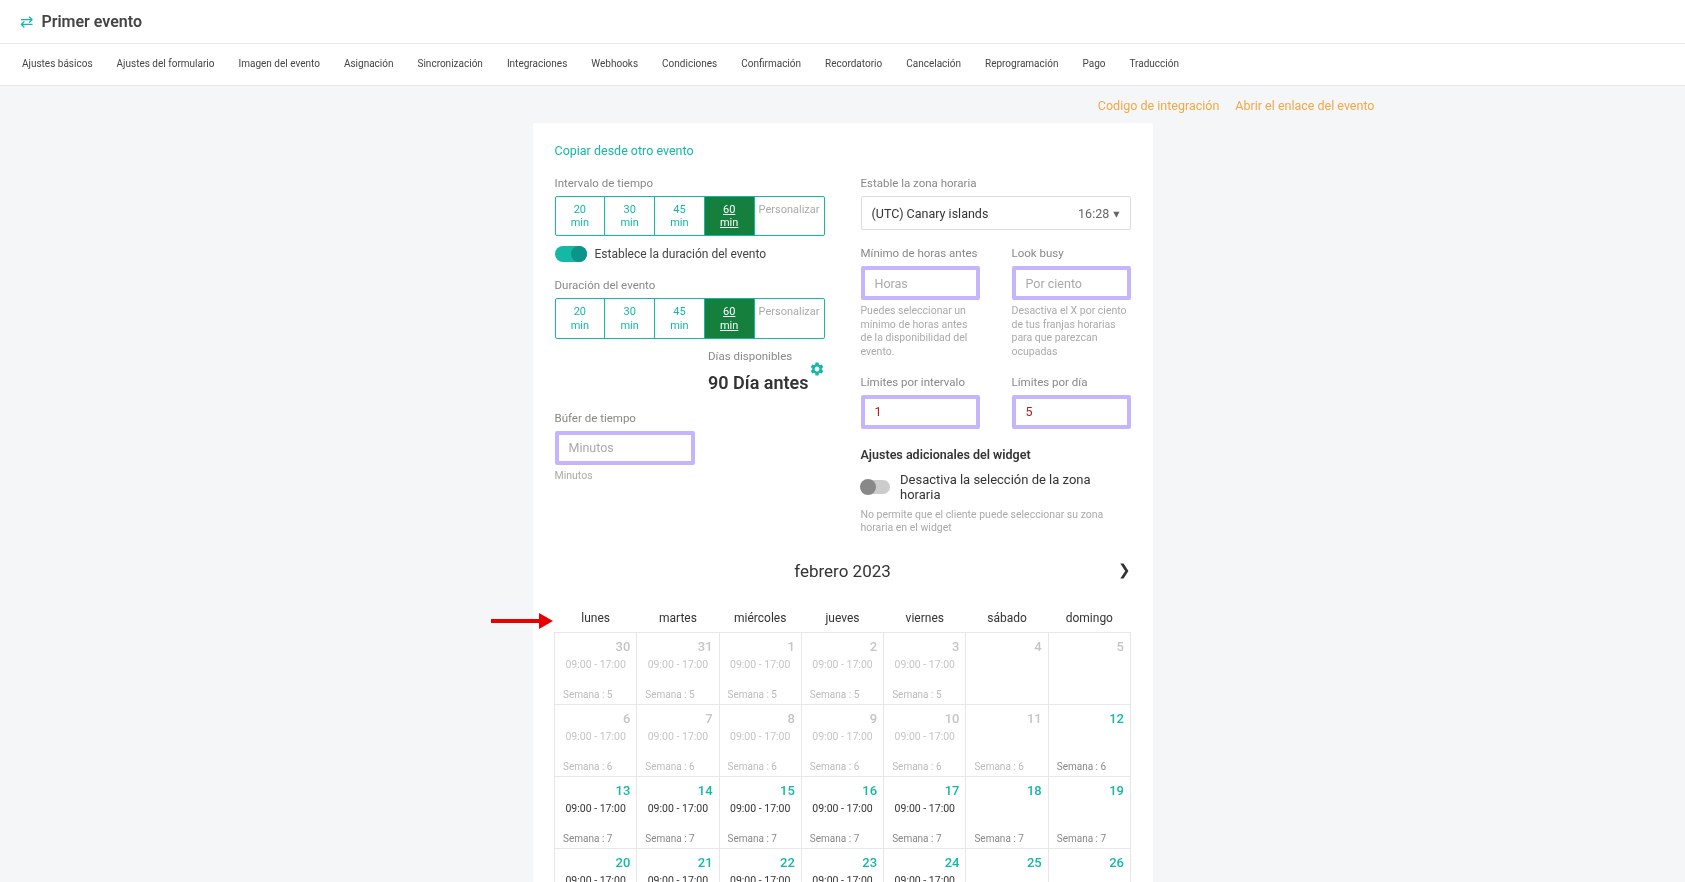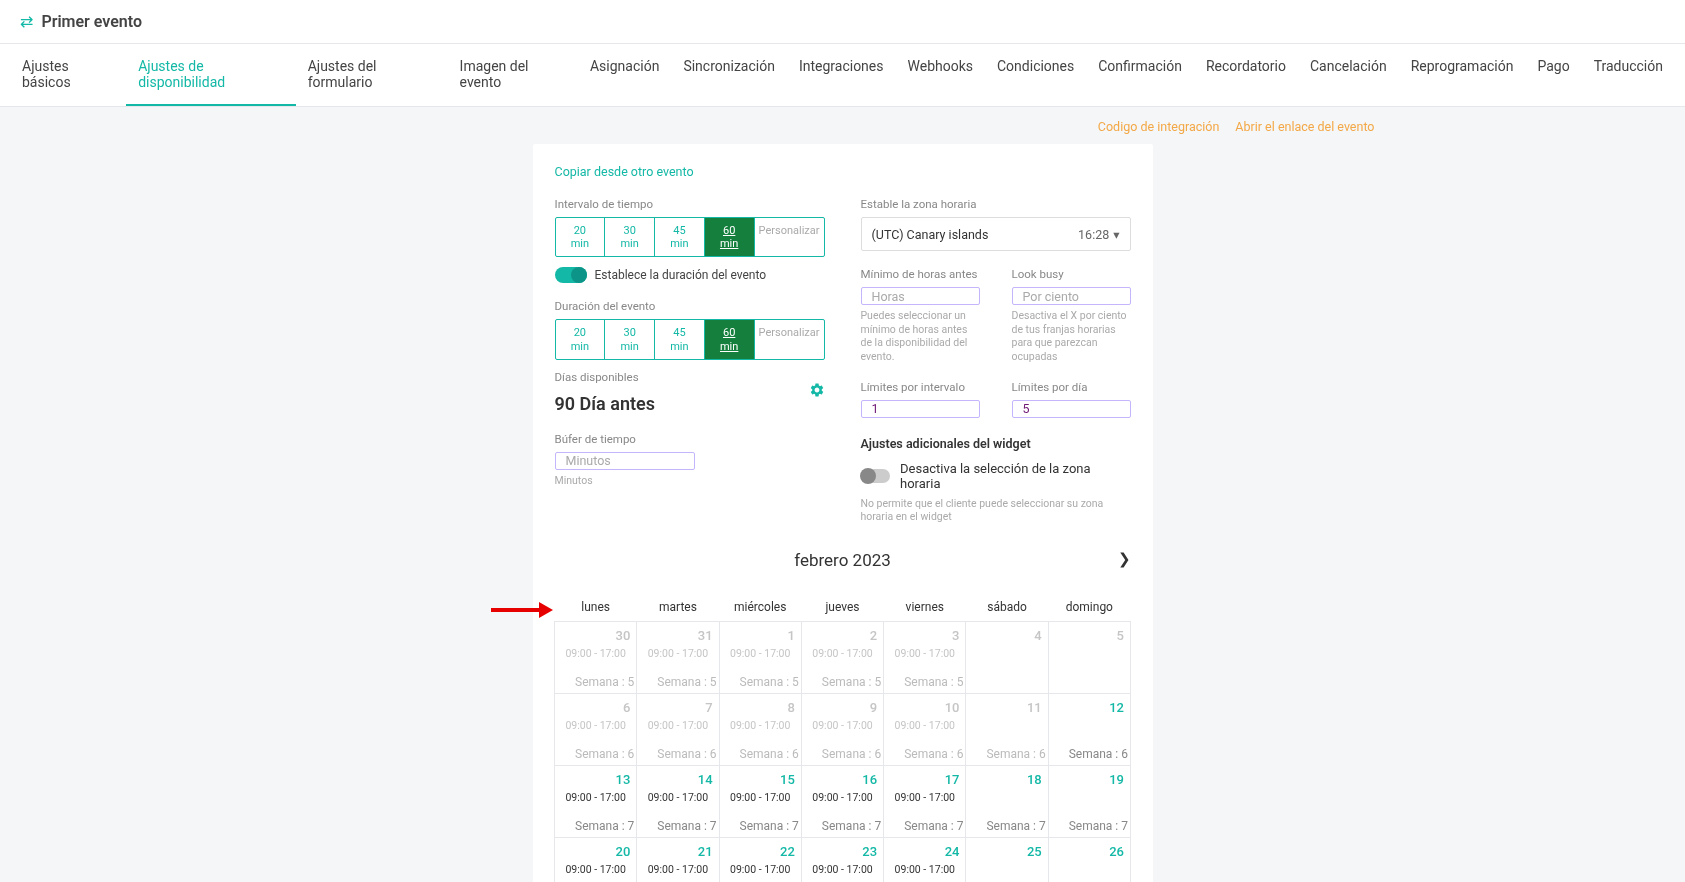--- a/index.html
+++ b/index.html
@@ -8,7 +8,7 @@
 .header .swap-icon { color: #14b8a6; font-size: 16px; }
 .header h1 { font-size: 16px; font-weight: 600; color: #444; }
 .tabs { background: #fff; padding: 0 10px; display: flex; gap: 0; border-bottom: 1px solid #e5e7eb; }
-.tab { padding: 14px 12px; font-size: 14px; color: #444; cursor: pointer; border-bottom: 2px solid transparent; }
+.tab { padding: 14px 12px; font-size: 10px; color: #444; cursor: pointer; border-bottom: 2px solid transparent; }
 .tab.active { color: #14b8a6; border-bottom-color: #14b8a6; }
 .links-row { max-width: 1080px; margin: 0 auto; display: flex; justify-content: flex-end; gap: 16px; padding: 12px 8px 0; }
 .links-row a { color: #f3a847; font-size: 12.5px; text-decoration: none; cursor: pointer; }

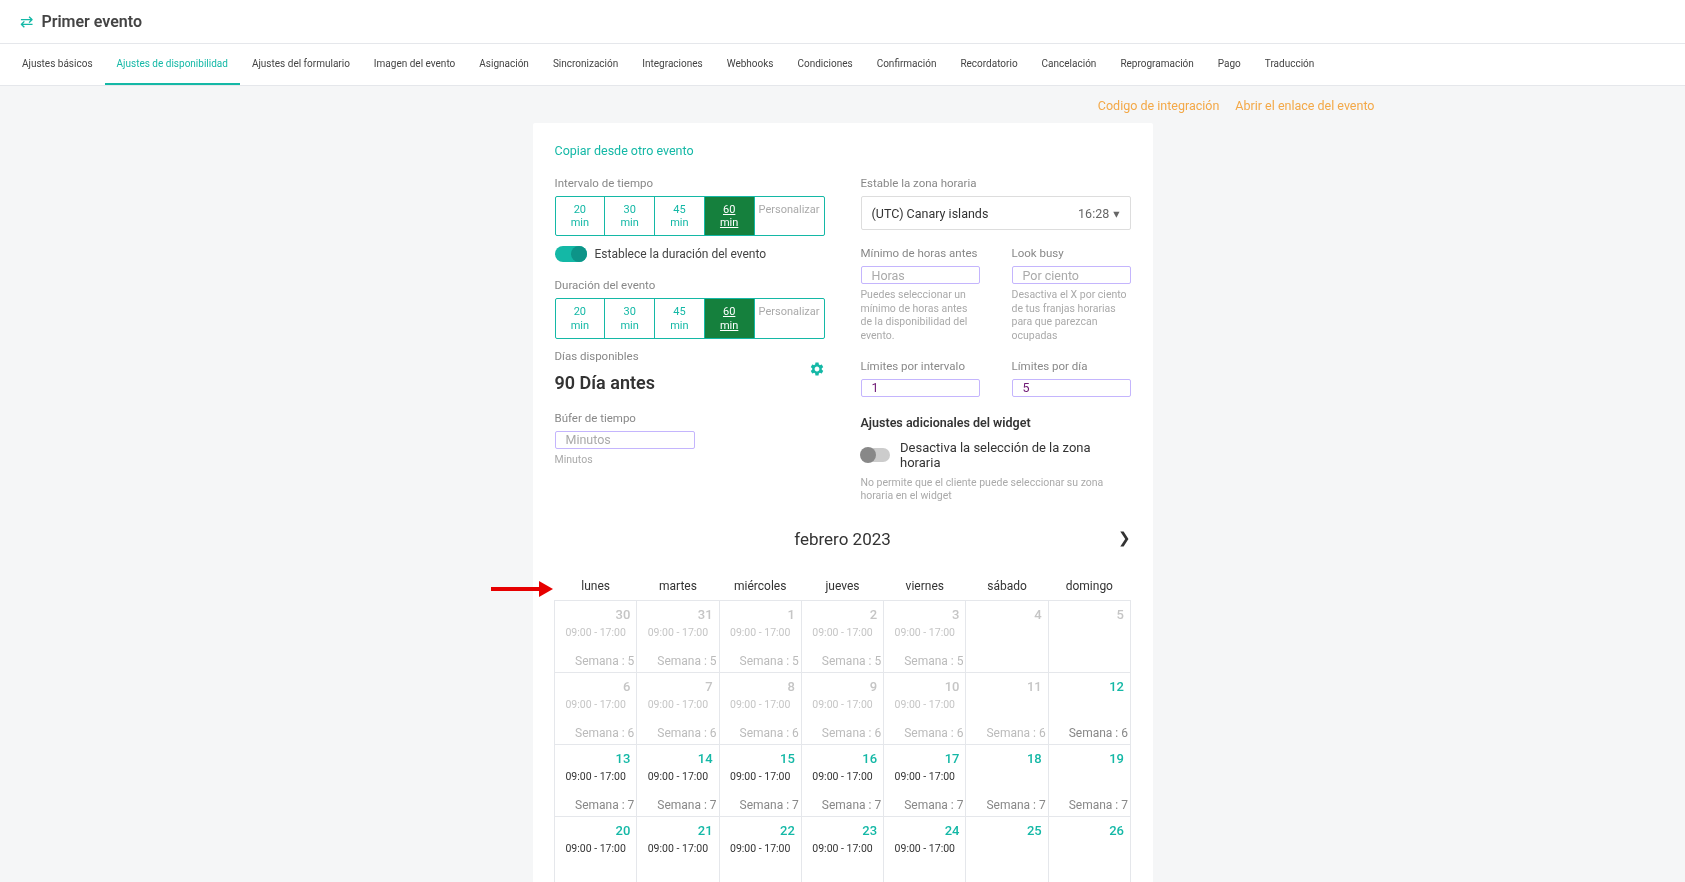--- a/index.html
+++ b/index.html
@@ -66,7 +66,6 @@
 
 <div class="tabs" id="tabs">
     <div class="tab">Ajustes básicos</div>
-    <div class="tab active">Ajustes de disponibilidad</div>
     <div class="tab">Ajustes del formulario</div>
     <div class="tab">Imagen del evento</div>
     <div class="tab">Asignación</div>

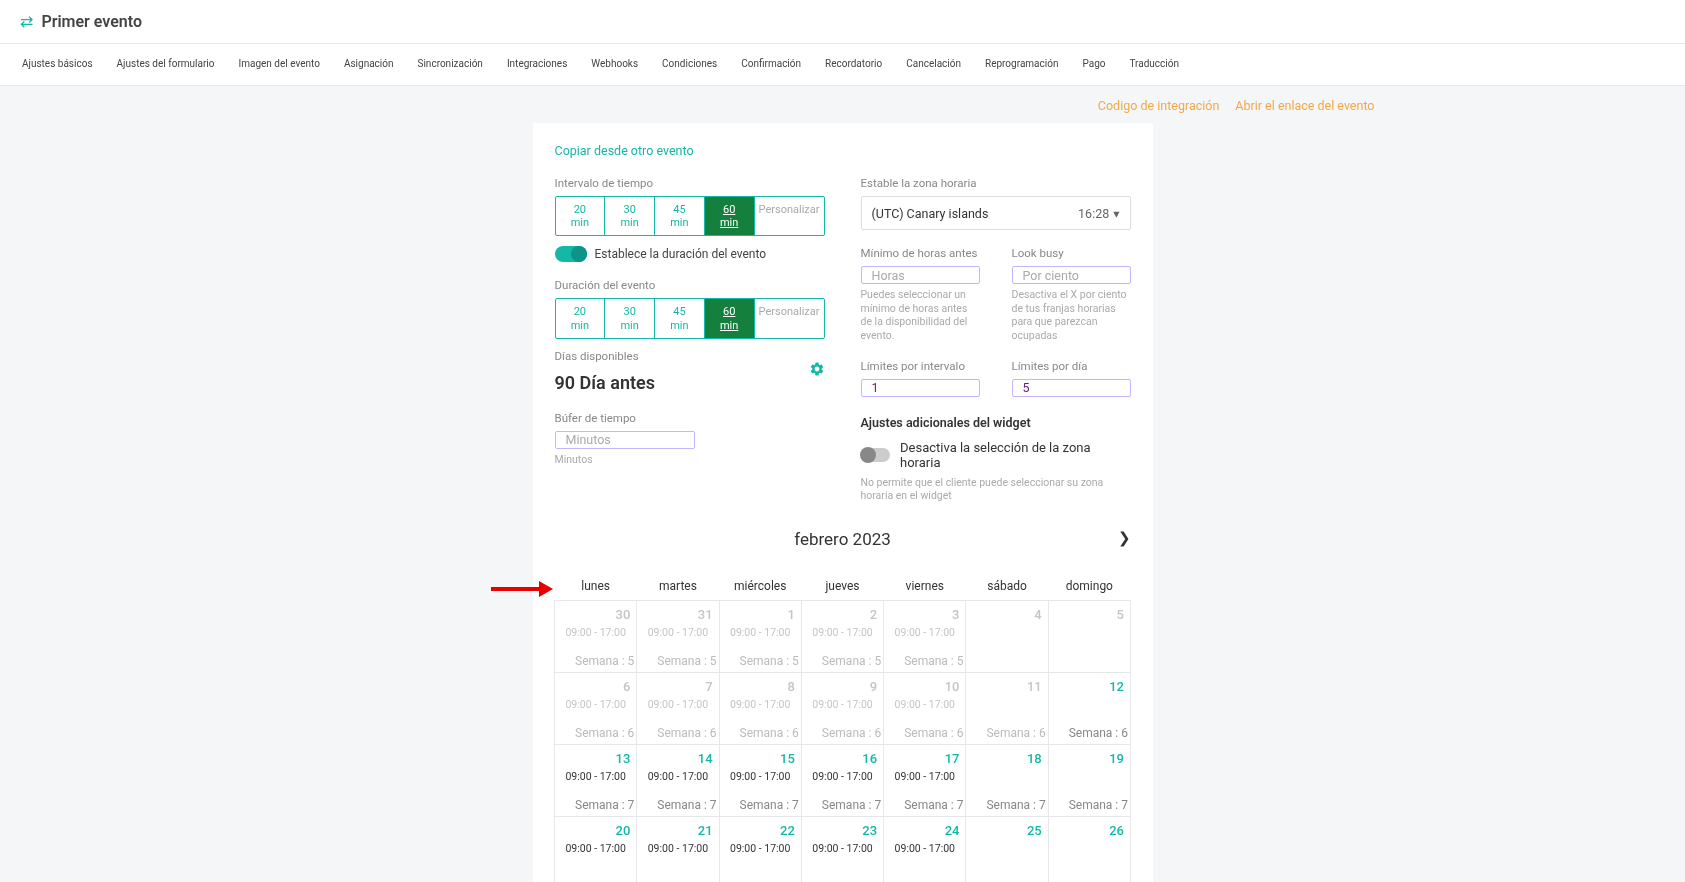--- a/index.html
+++ b/index.html
@@ -29,7 +29,7 @@
 .available-days { font-size: 18px; font-weight: 600; color: #333; margin-top: 9px; }
 .gear-row { display: flex; justify-content: space-between; align-items: center; margin-top: 4px; margin-bottom: 18px; }
 .gear-icon { color: #14b8a6; font-size: 16px; cursor: pointer; }
-.input { width: 100%; height: 18px; border: 1px solid #c4b5fd; border-radius: 2px; padding: 0 10px; font-size: 12.5px; color: #701a75; }
+.input { width: 100%; height: 34px; border: 4px solid #c4b5fd; border-radius: 2px; padding: 0 10px; font-size: 12.5px; color: #b91c1c; }
 .input::placeholder { color: #aaa; }
 .help-text { font-size: 10.5px; color: #aaa; margin-top: 4px; line-height: 1.3; }
 .tz-select { display: flex; align-items: center; justify-content: space-between; height: 34px; border: 1px solid #ddd; border-radius: 2px; padding: 0 10px; font-size: 12.5px; cursor: pointer; margin-bottom: 16px; }

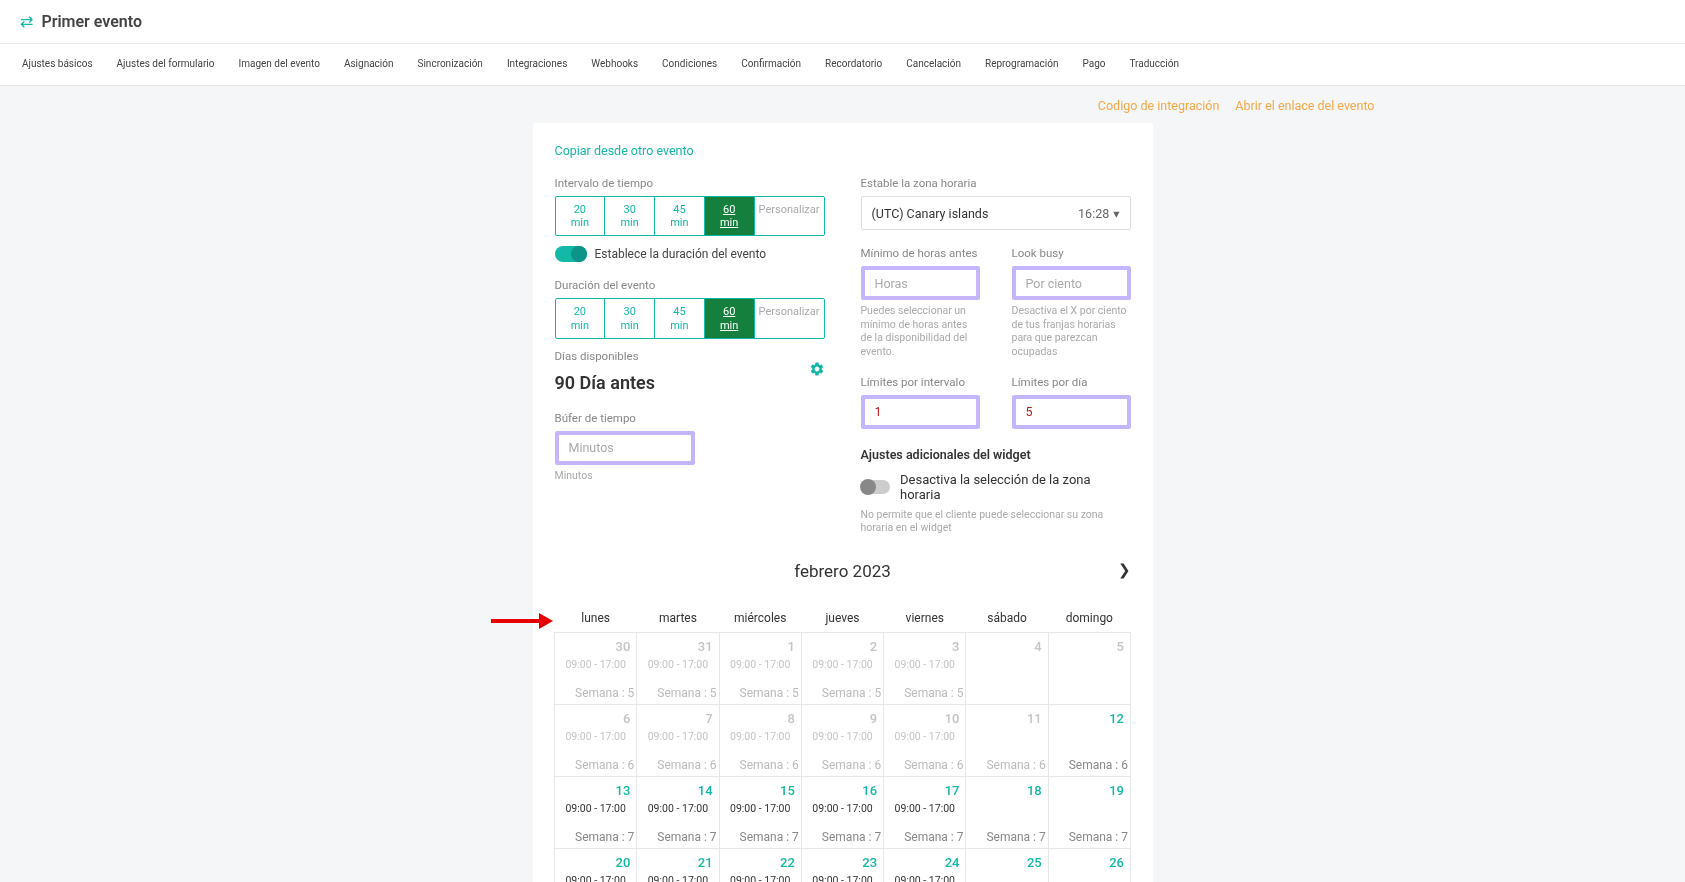--- a/index.html
+++ b/index.html
@@ -27,7 +27,7 @@
 .toggle .knob { width: 16px; height: 16px; background: #0d9488; border-radius: 50%; position: absolute; right: 0; top: 0; }
 .toggle-row span { font-size: 12px; color: #444; }
 .available-days { font-size: 18px; font-weight: 600; color: #333; margin-top: 9px; }
-.gear-row { display: flex; justify-content: space-between; align-items: center; margin-top: 4px; margin-bottom: 18px; }
+.gear-row { display: flex; justify-content: flex-end; align-items: center; margin-top: 4px; margin-bottom: 18px; }
 .gear-icon { color: #14b8a6; font-size: 16px; cursor: pointer; }
 .input { width: 100%; height: 34px; border: 4px solid #c4b5fd; border-radius: 2px; padding: 0 10px; font-size: 12.5px; color: #b91c1c; }
 .input::placeholder { color: #aaa; }

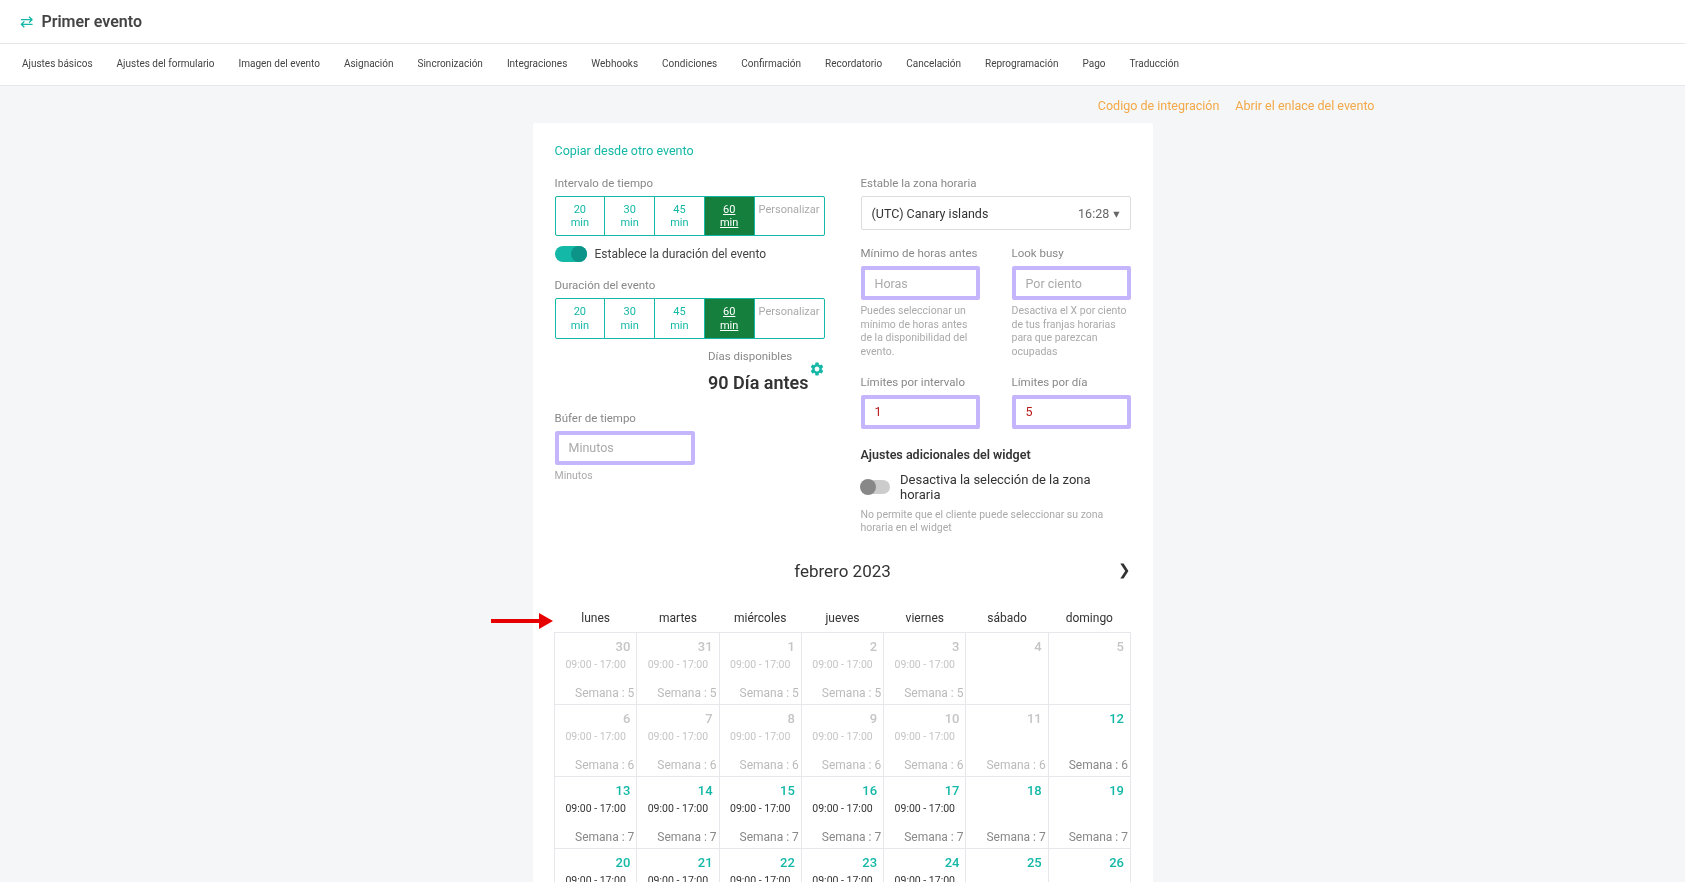--- a/index.html
+++ b/index.html
@@ -51,7 +51,7 @@
 .cal-cell.past { color: #c5c5c5; }
 .cal-cell.future .dnum { color: #14b8a6; }
 .cal-cell .hours { font-size: 10.5px; margin-top: 4px; text-align: center; }
-.cal-cell .week { position: absolute; bottom: 4px; left: 20px; font-size: 12px; color: #bbb; }
+.cal-cell .week { position: absolute; bottom: 4px; left: 8px; font-size: 10px; color: #bbb; }
 .cal-cell.future .hours { color: #333; }
 .cal-cell.future .week { color: #888; }
 .arrow-annotation { position: absolute; left: -66px; top: 50px; color: #e60000; pointer-events: none; }

